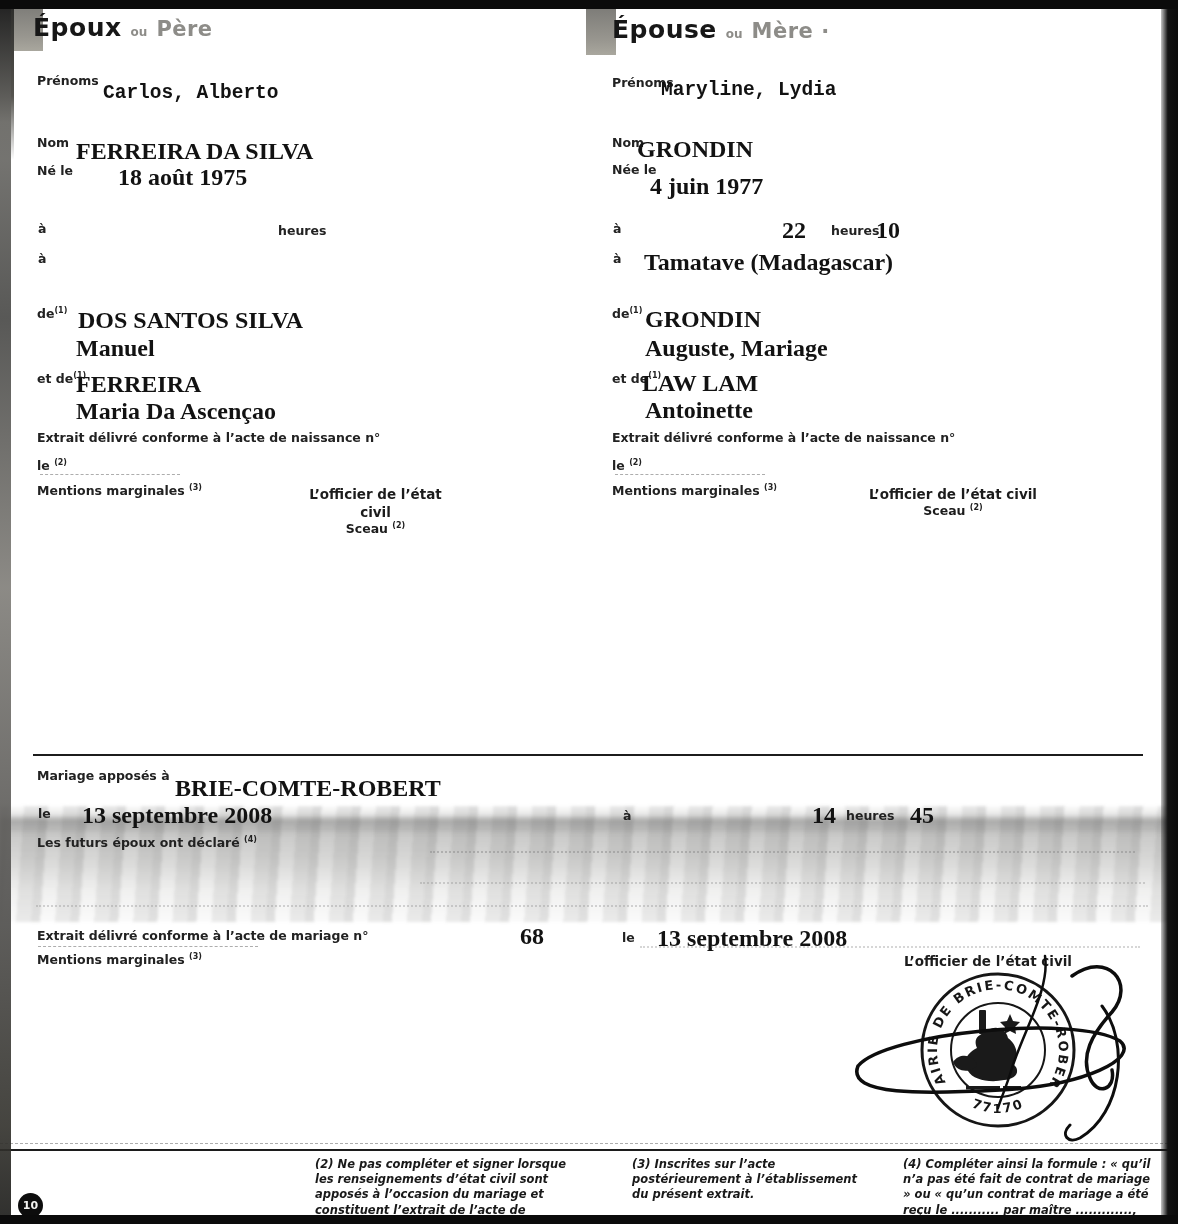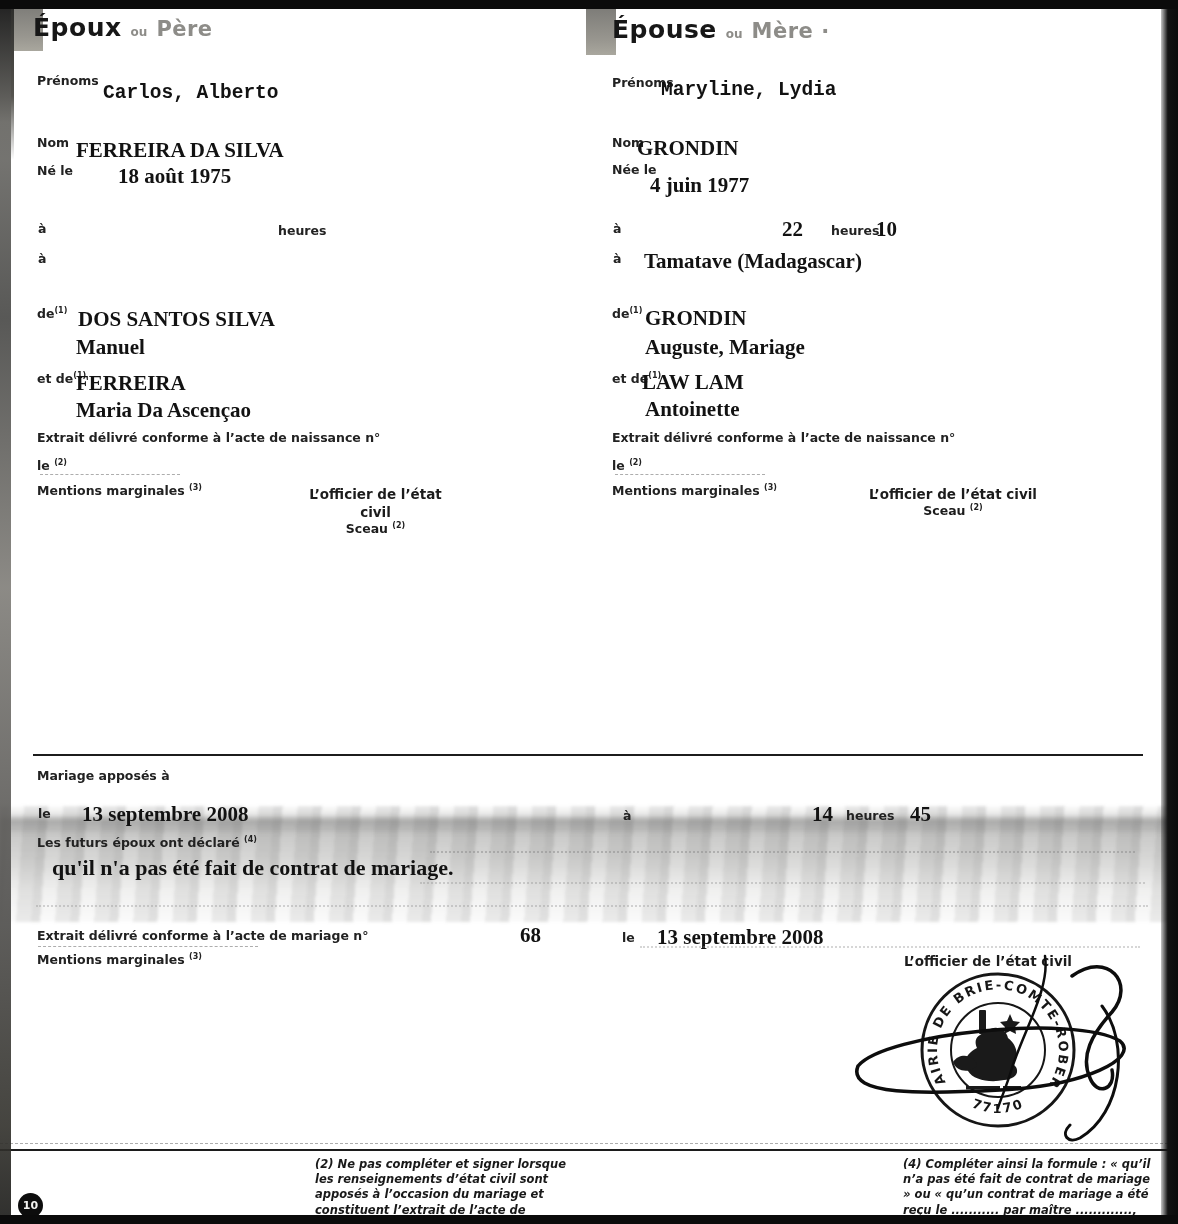--- a/index.html
+++ b/index.html
@@ -24,7 +24,7 @@
   .lbl{font-size:12.5px;font-weight:700;color:#222;white-space:nowrap;}
   .lbl sup{font-size:8px;font-weight:700;}
   .val{font-family:Liberation Mono, monospace;font-weight:700;font-size:19.5px;color:#121212;white-space:nowrap;}
-  .val-lg{font-family:"Liberation Serif",serif;font-weight:700;font-size:21px;color:#121212;white-space:nowrap;}
+  .val-lg{font-family:"Liberation Serif",serif;font-weight:700;font-size:24px;color:#121212;white-space:nowrap;}
   .boldpart{font-weight:900;}
   .officer{font-size:13.5px;font-weight:700;text-align:center;line-height:1.35;color:#1c1c1c;}
   .officer .sceau{font-size:12.5px;}

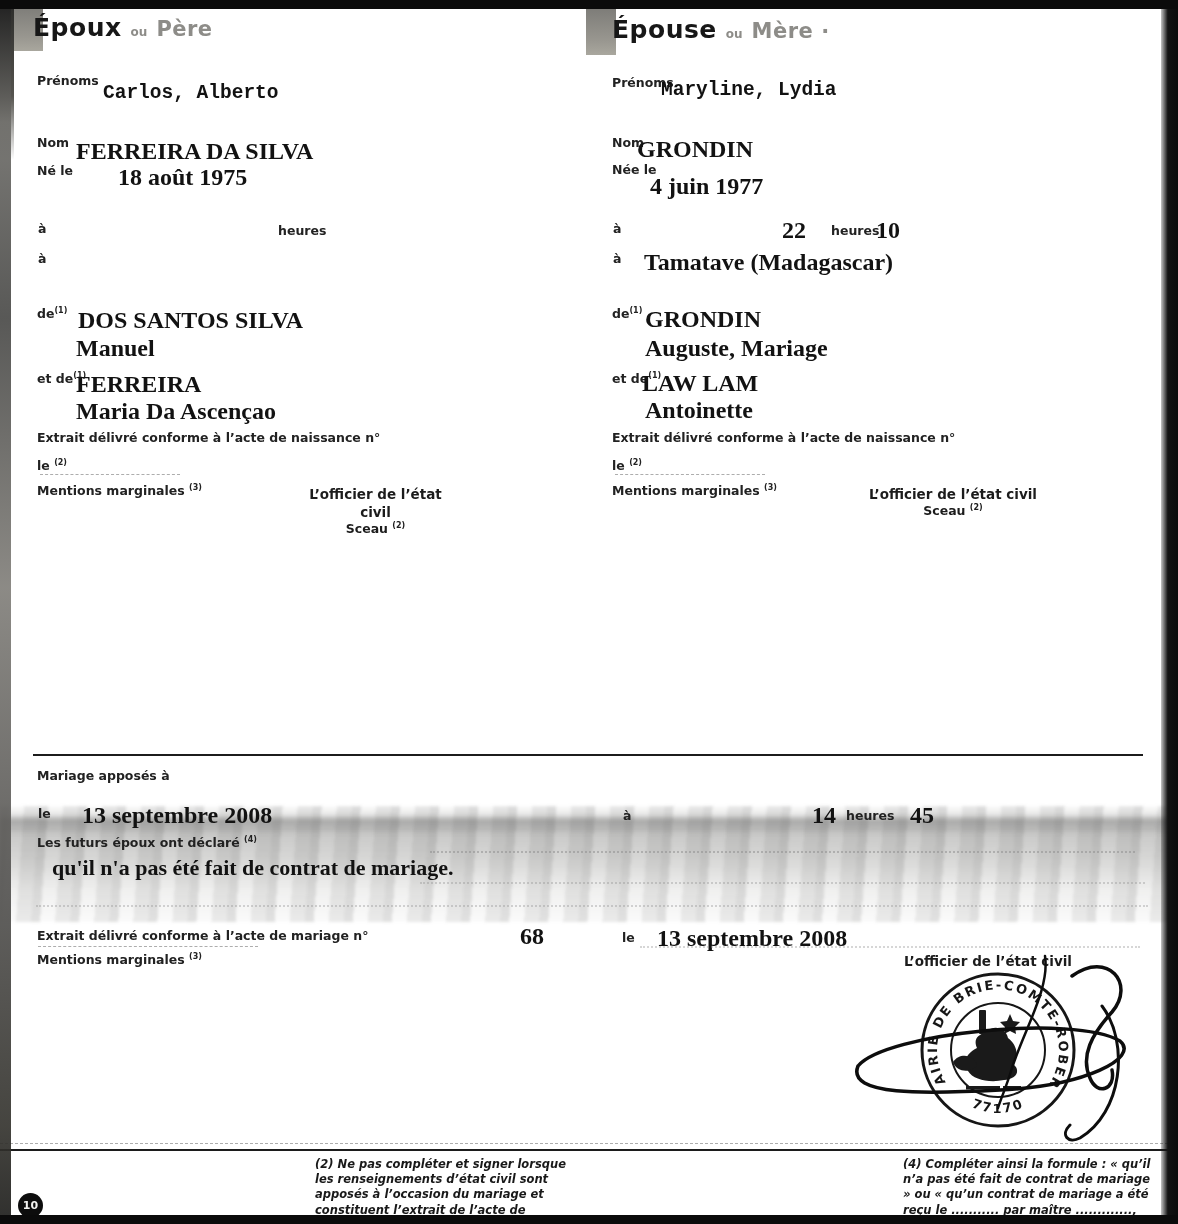--- a/index.html
+++ b/index.html
@@ -160,6 +160,7 @@
   <div class="abs rule" style="left:33px;top:754px;width:1110px;"></div>
 
   <div class="abs lbl" style="left:37px;top:768px;">Mariage apposés à</div>
+  <div class="abs val-lg" style="left:175px;top:775px;">BRIE-COMTE-ROBERT</div>
 
   <div class="abs lbl" style="left:38px;top:806px;">le</div>
   <div class="abs val-lg" style="left:82px;top:802px;">13 septembre 2008</div>

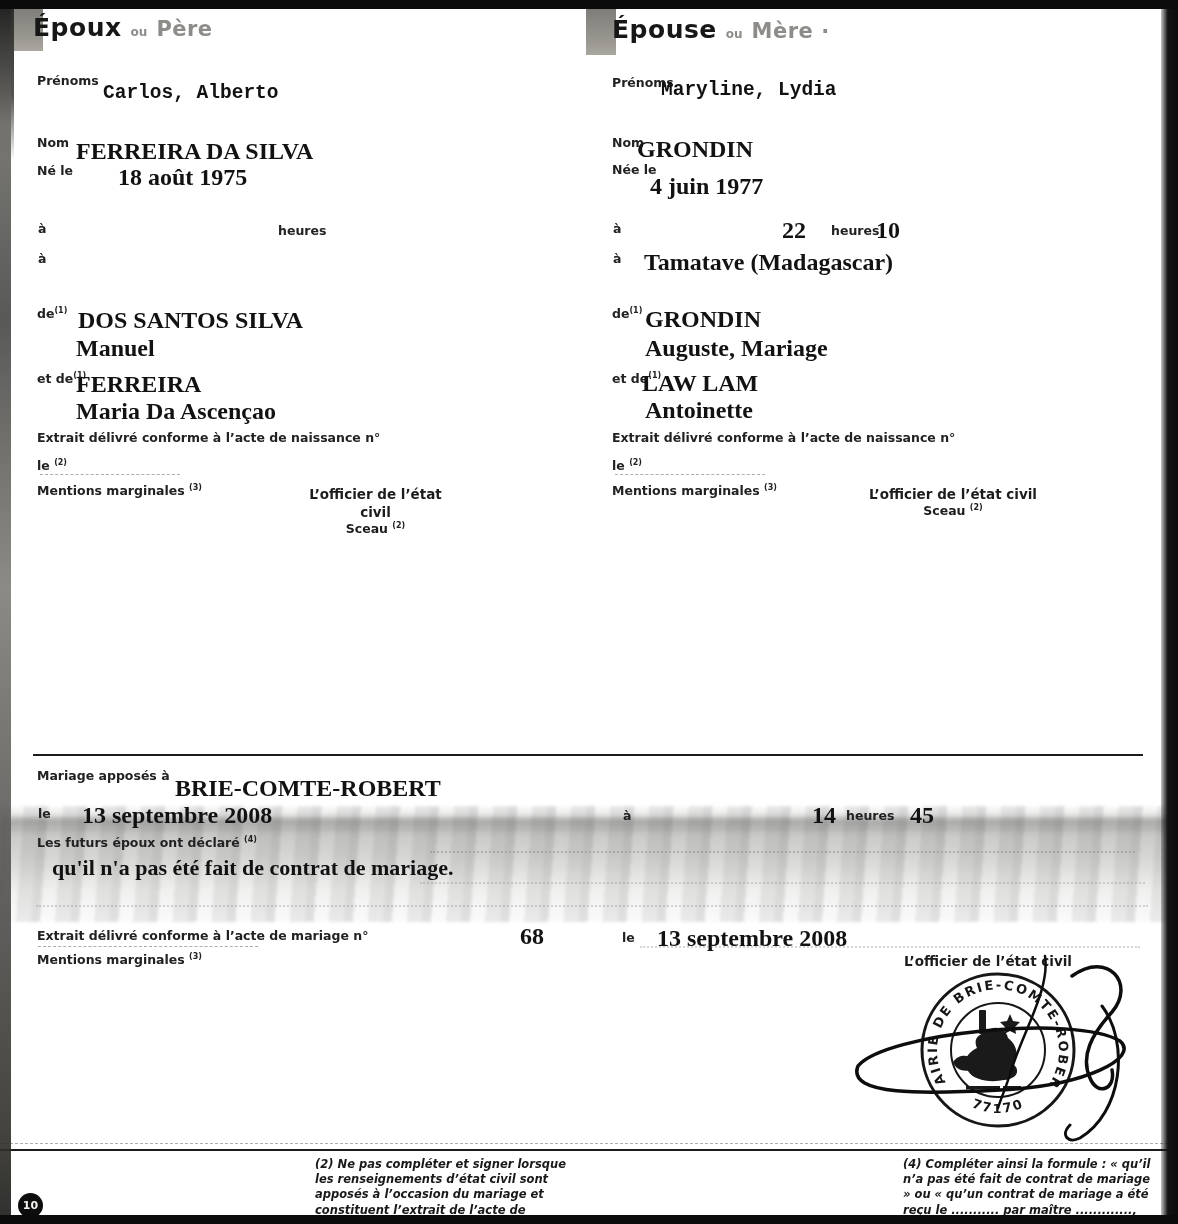--- a/index.html
+++ b/index.html
@@ -174,7 +174,6 @@
   </div>
   <div class="abs dotline faint" style="left:430px;top:851px;width:705px;"></div>
 
-  <div class="abs val-lg" style="left:52px;top:855px;font-size:22px;">qu'il n'a pas été fait de contrat de mariage.</div>
   <div class="abs dotline vfaint" style="left:420px;top:882px;width:725px;"></div>
   <div class="abs dotline vfaint" style="left:36px;top:905px;width:1112px;"></div>
 

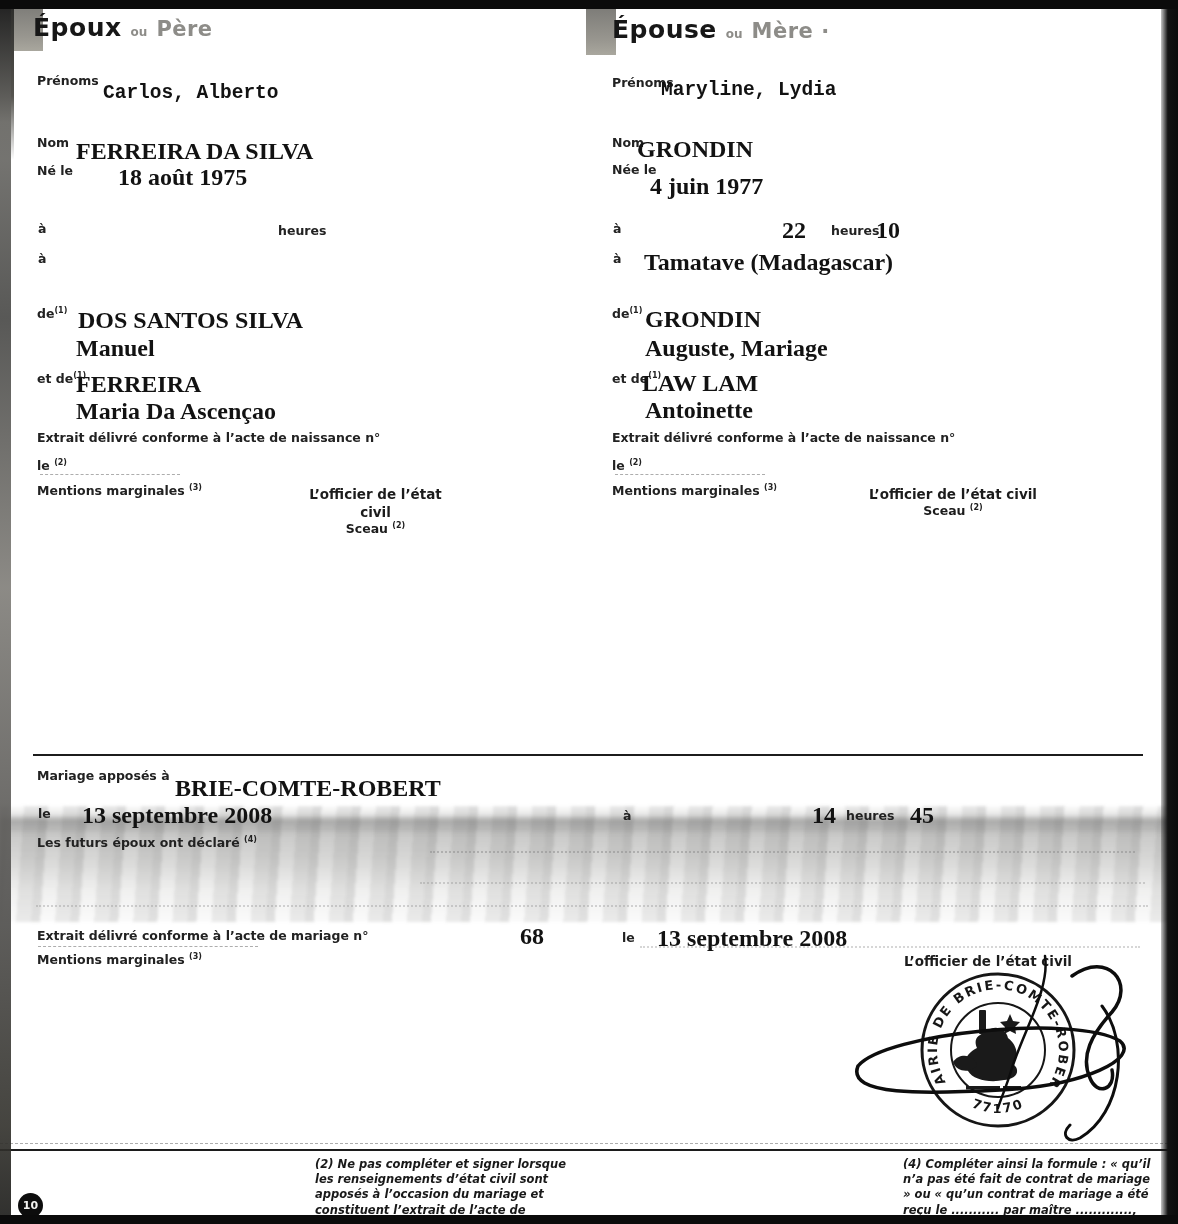--- a/index.html
+++ b/index.html
@@ -232,6 +232,9 @@
   <div class="abs foot" style="left:315px;top:1157px;width:272px;">
     <span>(2)</span> <span>Ne pas compléter et signer lorsque les renseignements d’état civil sont apposés à l’occasion du mariage et constituent l’extrait de l’acte de mariage.</span>
   </div>
+  <div class="abs foot" style="left:632px;top:1157px;width:235px;">
+    <span>(3)</span> <span>Inscrites sur l’acte postérieurement à l’établissement du présent extrait.</span>
+  </div>
   <div class="abs foot" style="left:903px;top:1157px;width:252px;">
     <span>(4)</span> <span>Compléter ainsi la formule : « qu’il n’a pas été fait de contrat de mariage » ou « qu’un contrat de mariage a été reçu le ........... par maître ............., notaire à .......... ».</span>
   </div>

